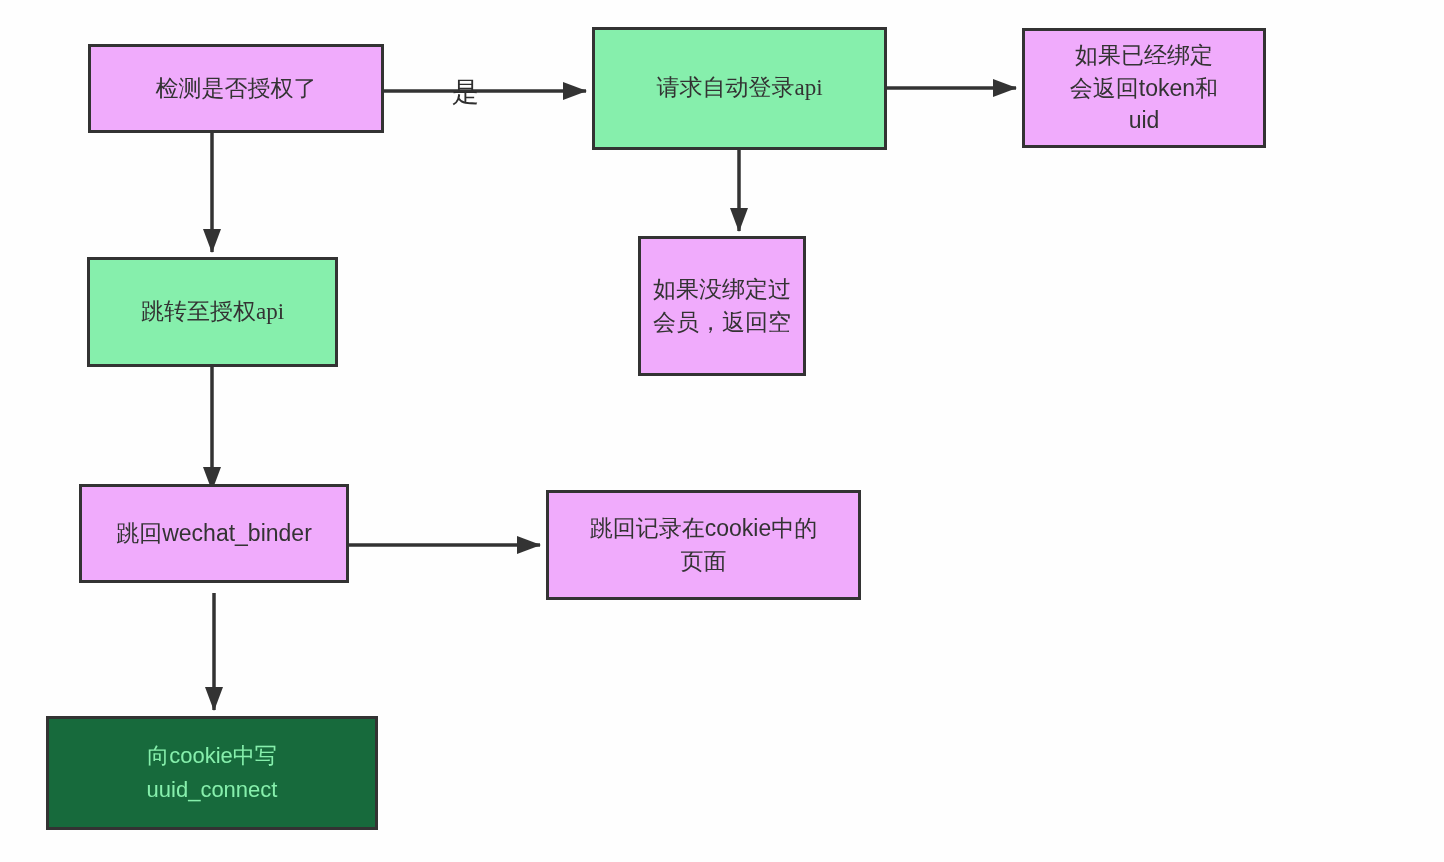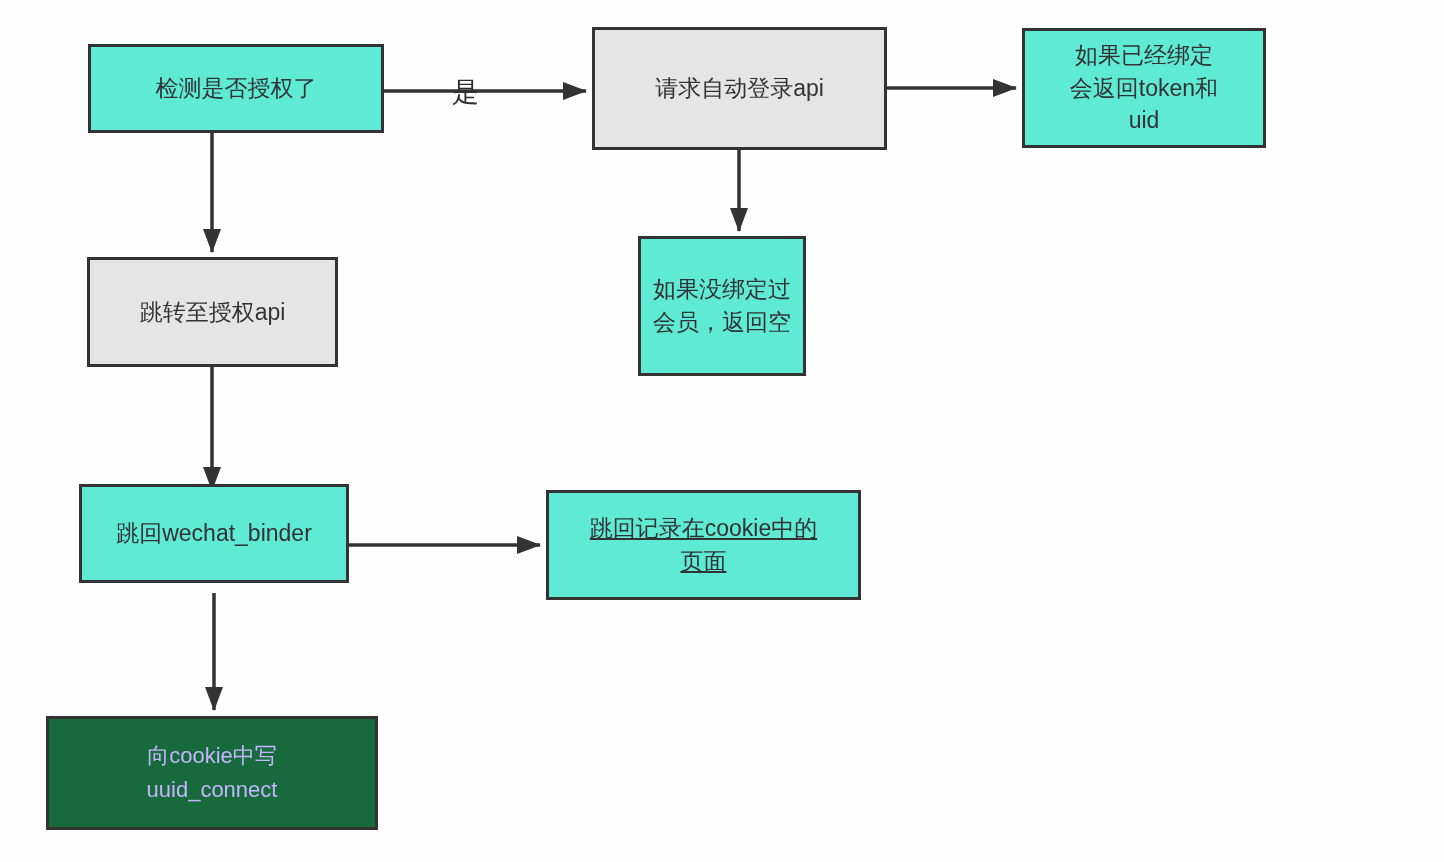--- a/index.html
+++ b/index.html
@@ -15,7 +15,7 @@
     position:absolute;
     box-sizing:border-box;
     border:3px solid #333333;
-    background:#5eead4;
+    background:#f0abfc;
     display:flex;align-items:center;justify-content:center;
     text-align:center;
     color:#333333;

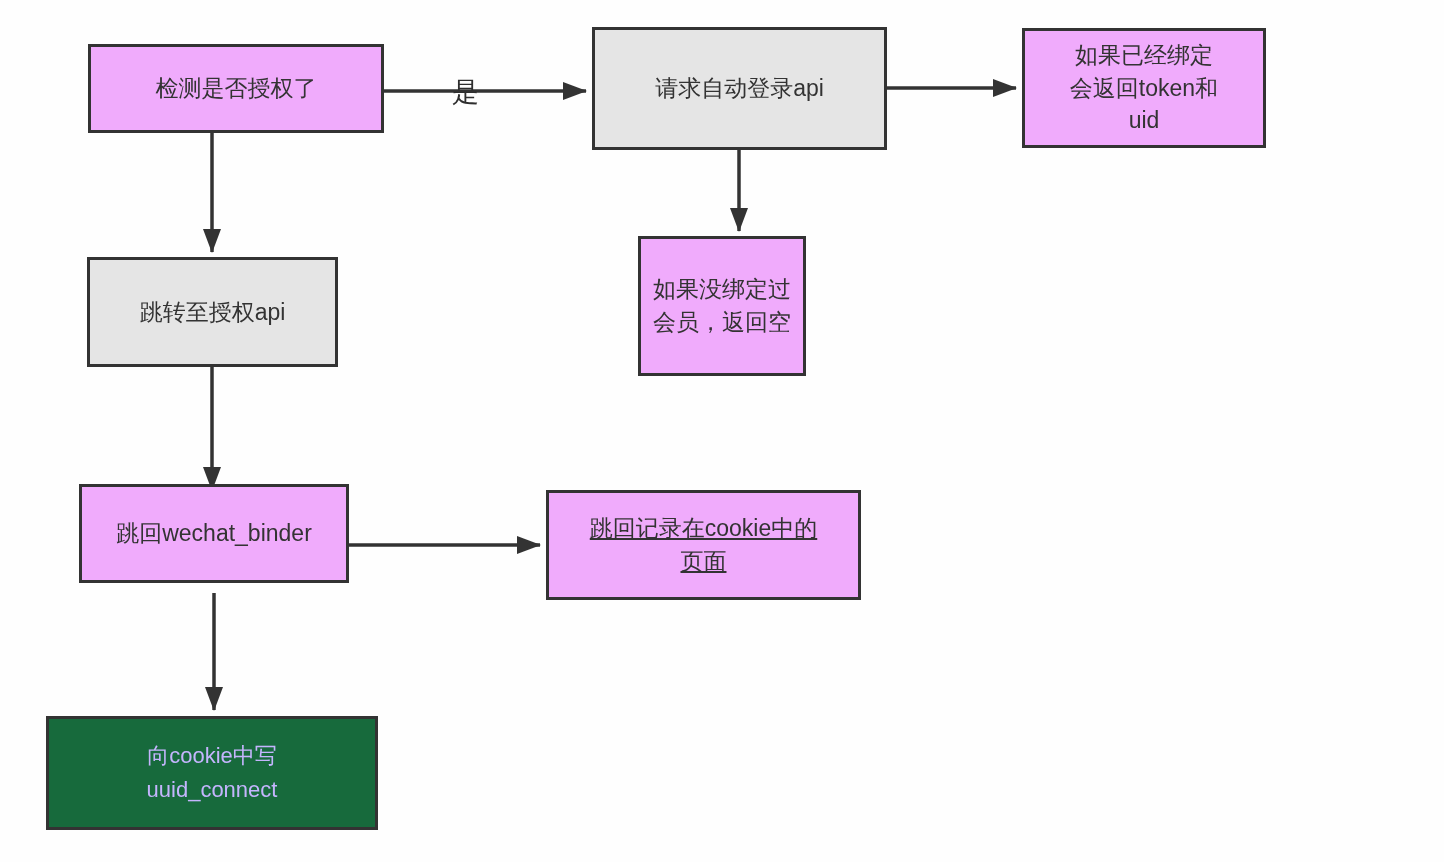--- a/index.html
+++ b/index.html
@@ -23,7 +23,7 @@
     line-height:1.42;
   }
   .node .label{white-space:pre-line;display:block;padding:0 8px;}
-  .node.yellow{background:#e5e5e5;}
+  .node.yellow{background:#86efac;font-family:Liberation Serif, serif;}
   .node.green{background:#176A3C;color:#c4b5fd;font-size:22px;line-height:1.55;}
   .edge-label{
     position:absolute;

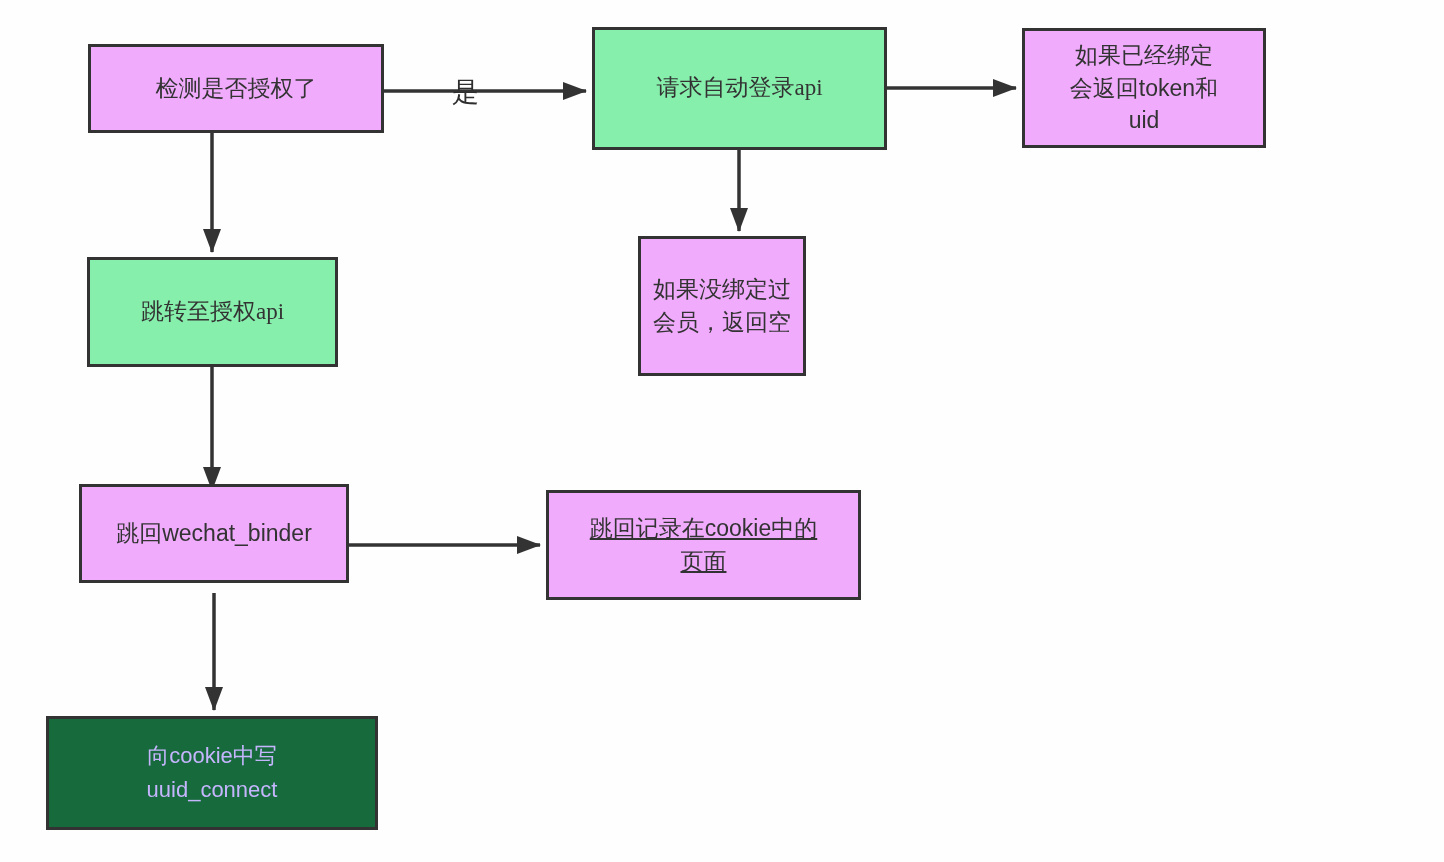--- a/index.html
+++ b/index.html
@@ -78,7 +78,7 @@
     <span class="label">跳回wechat_binder</span>
   </div>
 
-  <div class="node" style="left:546px;top:490px;width:315px;height:110px;text-decoration:underline;">
+  <div class="node" style="left:546px;top:490px;width:315px;height:110px;">
     <span class="label">跳回记录在cookie中的
 页面</span>
   </div>

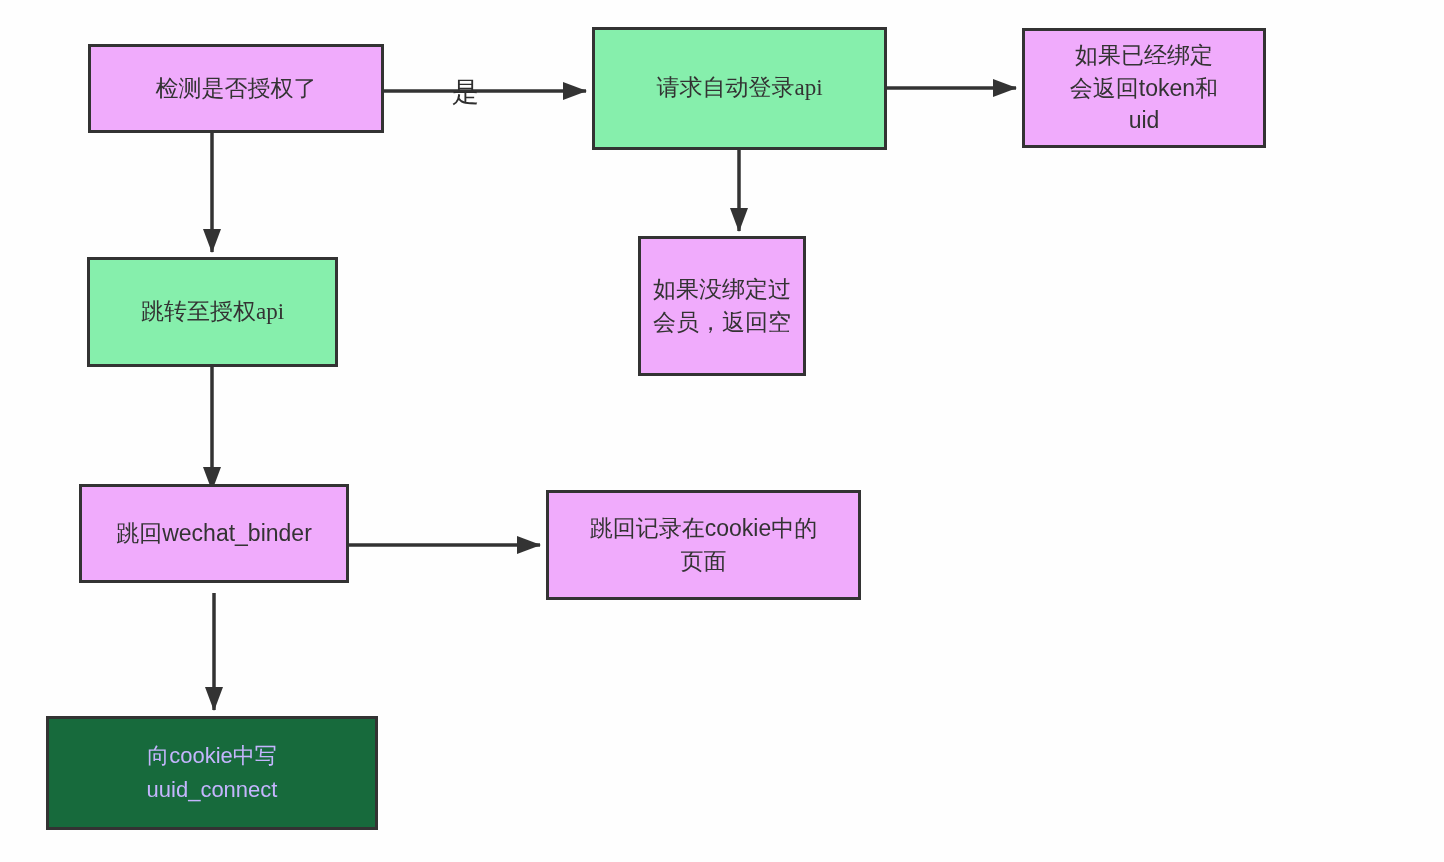--- a/index.html
+++ b/index.html
@@ -24,7 +24,7 @@
   }
   .node .label{white-space:pre-line;display:block;padding:0 8px;}
   .node.yellow{background:#86efac;font-family:Liberation Serif, serif;}
-  .node.green{background:#176A3C;color:#c4b5fd;font-size:22px;line-height:1.55;}
+  .node.green{background:#176A3C;color:#86efac;font-size:22px;line-height:1.55;}
   .edge-label{
     position:absolute;
     font-size:27px;

